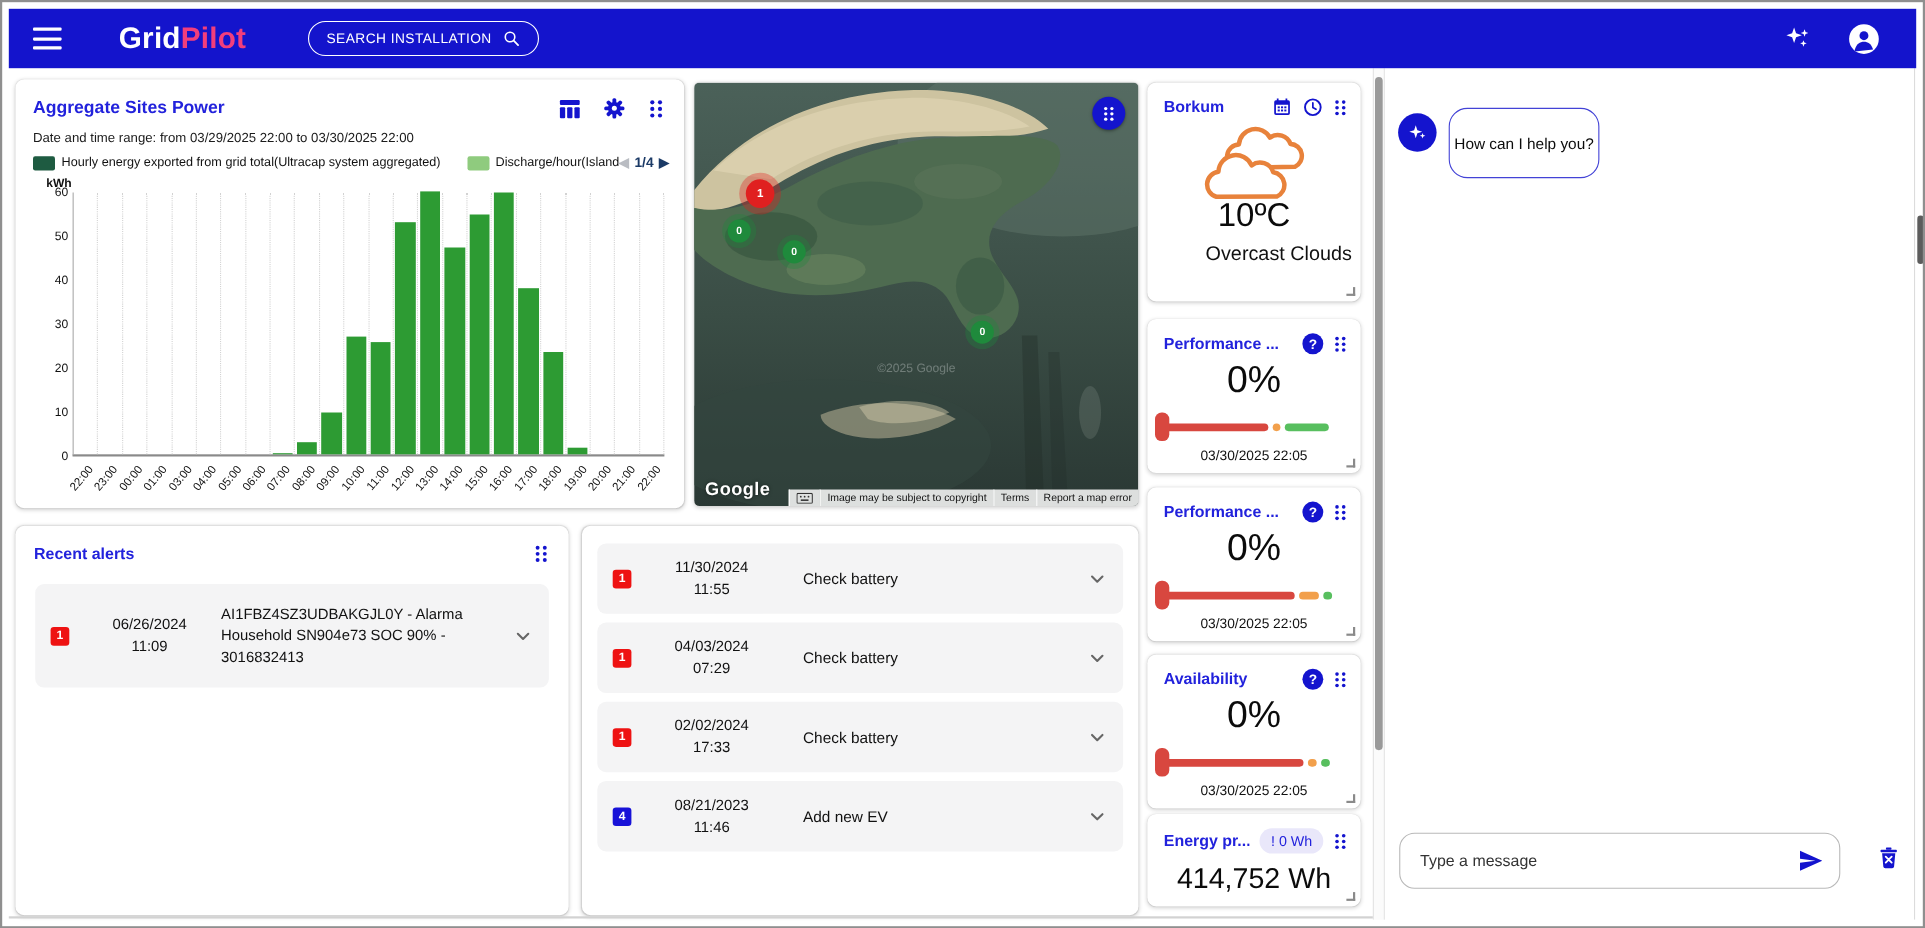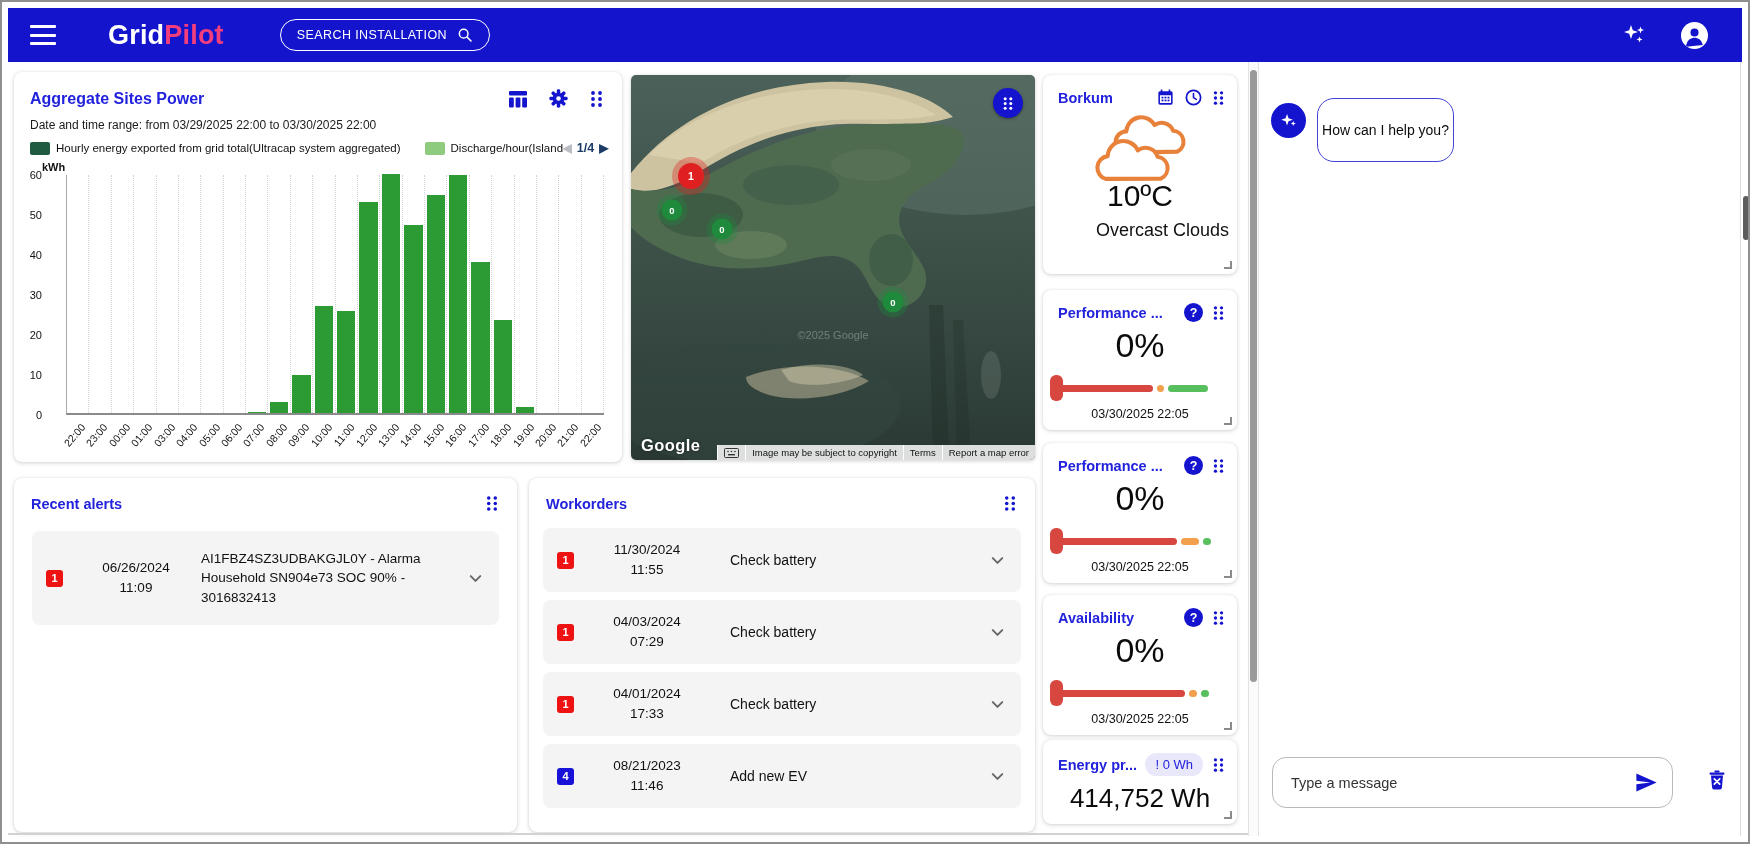--- a/index.html
+++ b/index.html
@@ -55,7 +55,7 @@
   .kwh { font-size:11px; font-weight:bold; margin:6px 0 0 12px; }
   .plot-wrap { position:relative; margin:2px 4px 0 6px; }
   .yaxis { position:absolute; left:0; top:0; width:26px; height:240px; }
-  .ytick { position:absolute; right:20px; font-size:11px; color:#111; }
+  .ytick { position:absolute; right:0; font-size:11px; color:#111; }
   .plot-area { margin-left:30px; height:240px; border-left:1.5px solid #a9a9a9; border-bottom:2px solid #8a8a8a;
     display:flex; align-items:flex-end; }
   .bar-slot { flex:1; height:100%; display:flex; align-items:flex-end; border-right:1px dotted #d2d2d2; }

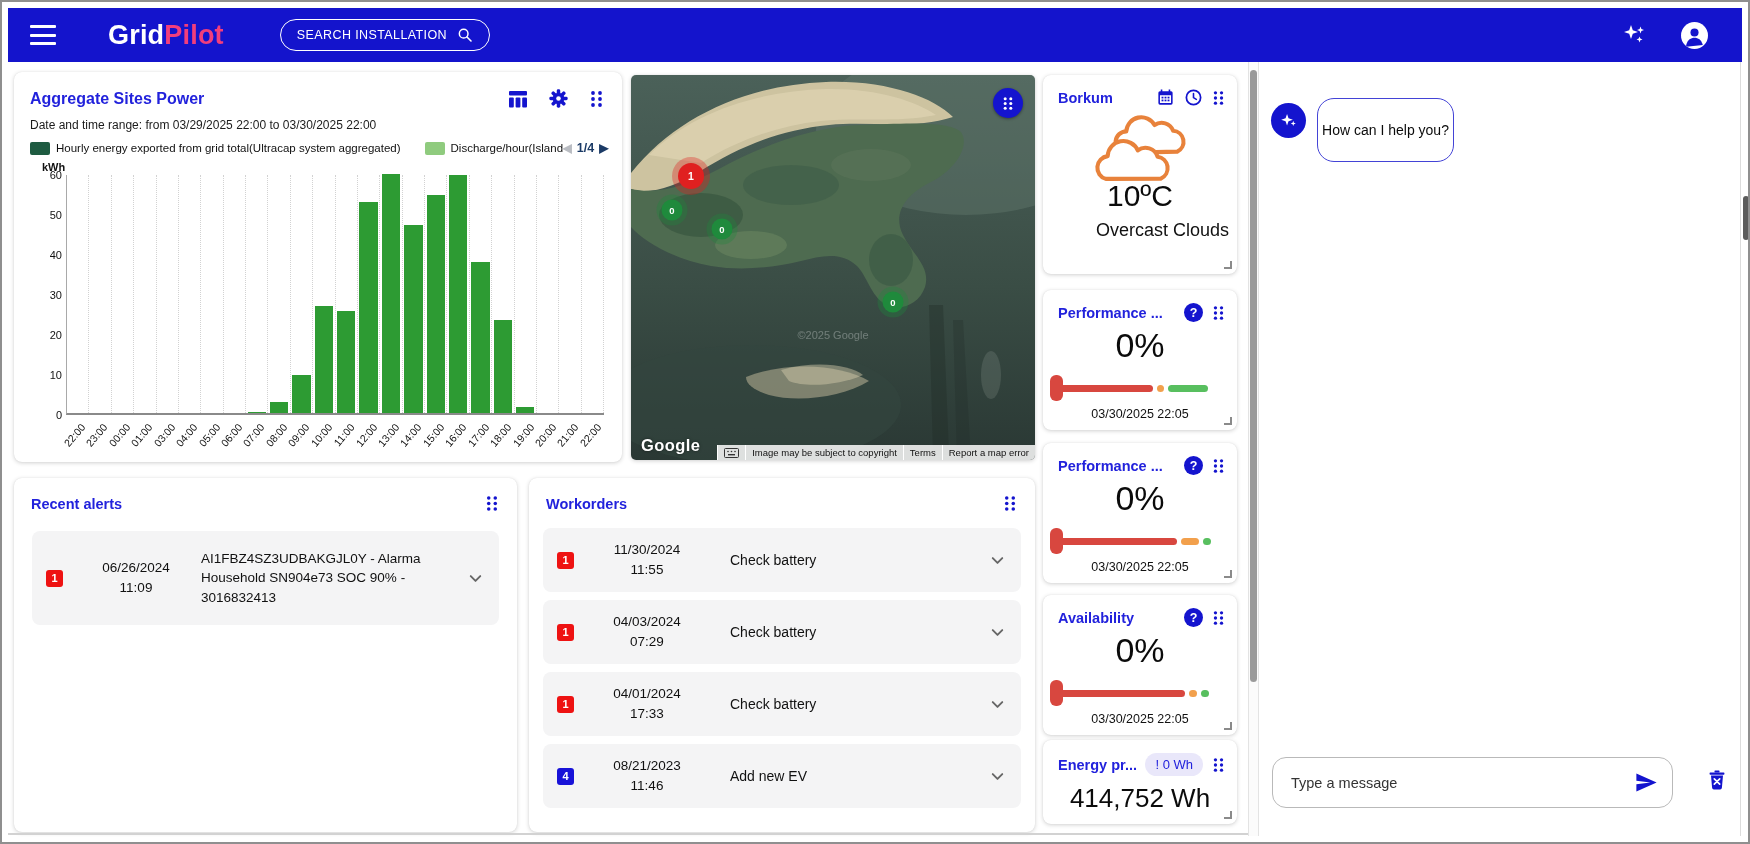--- a/index.html
+++ b/index.html
@@ -635,19 +635,6 @@
 </div>
 
 <div class="card work-card">
-  <div class="list-head">
-    <div class="list-title blue">Workorders</div>
-    <span class="dragdots" style="cursor:grab;">
-        <svg width="14" height="17" viewBox="0 0 15 18" fill="#1414CE">
-          <circle cx="4" cy="3" r="1.9"></circle>
-          <circle cx="11" cy="3" r="1.9"></circle>
-          <circle cx="4" cy="9" r="1.9"></circle>
-          <circle cx="11" cy="9" r="1.9"></circle>
-          <circle cx="4" cy="15" r="1.9"></circle>
-          <circle cx="11" cy="15" r="1.9"></circle>
-        </svg>
-      </span>
-  </div>
   <div class="list-body" id="work-list">
       <div class="row-item">
         <span class="sev-badge" style="background: rgb(238, 18, 18);">1</span>

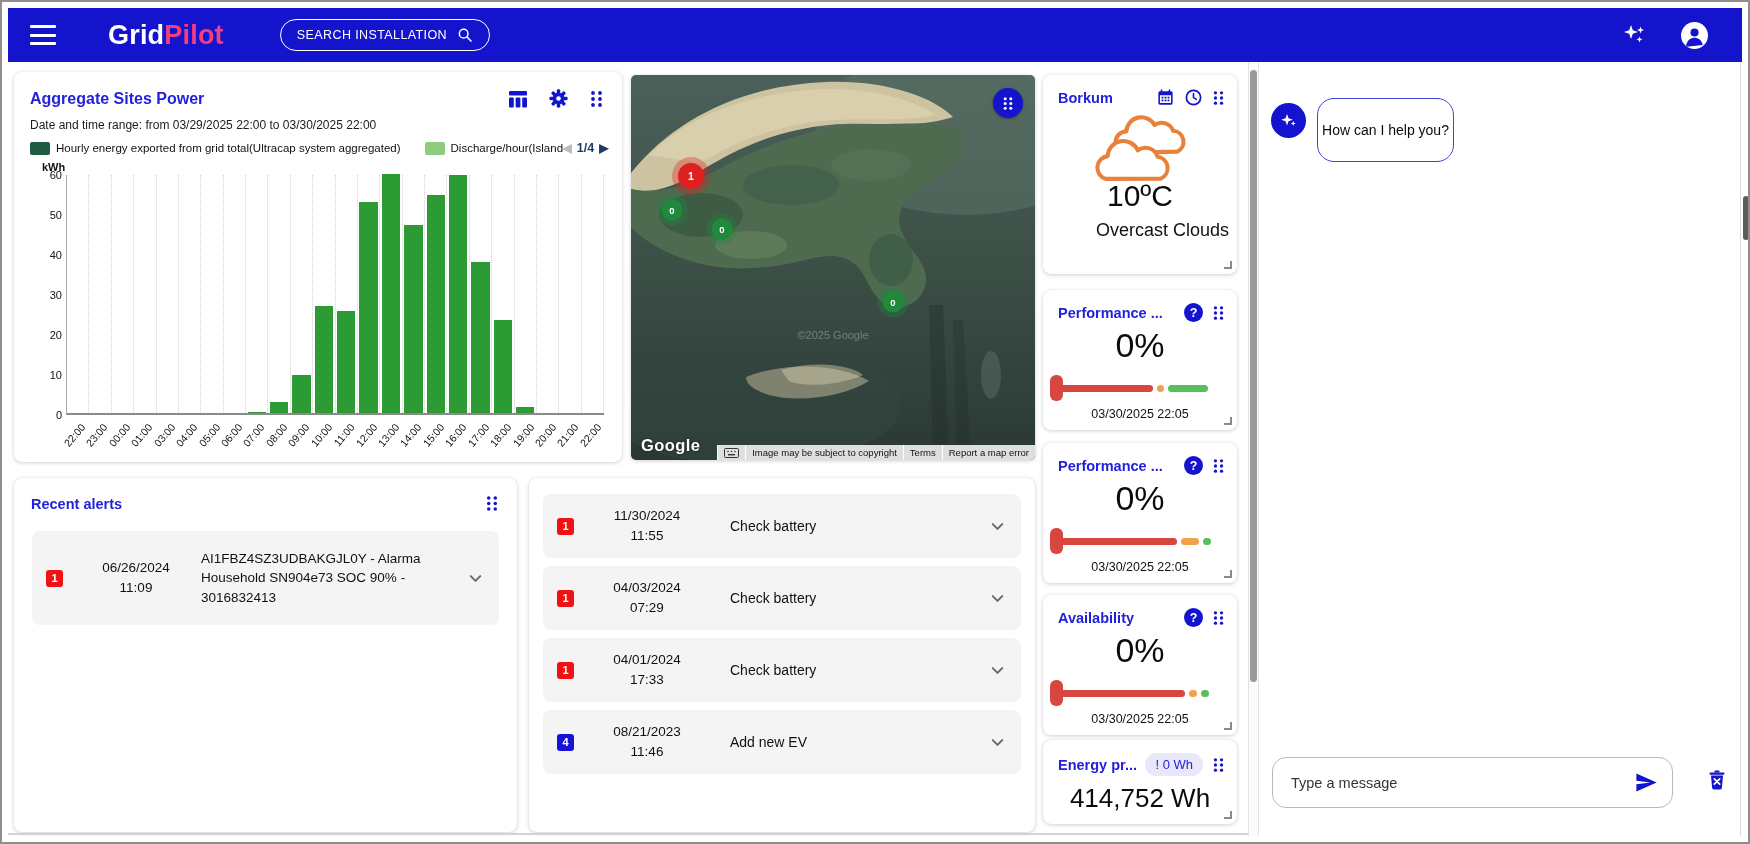--- a/index.html
+++ b/index.html
@@ -665,7 +665,7 @@
       <div class="row-item">
         <span class="sev-badge" style="background: rgb(238, 18, 18);">1</span>
         <div class="row-date">
-          <div>04/01/2024</div>
+          <div>02/02/2024</div>
           <div>17:33</div>
         </div>
         <div class="row-task">Check battery</div>

